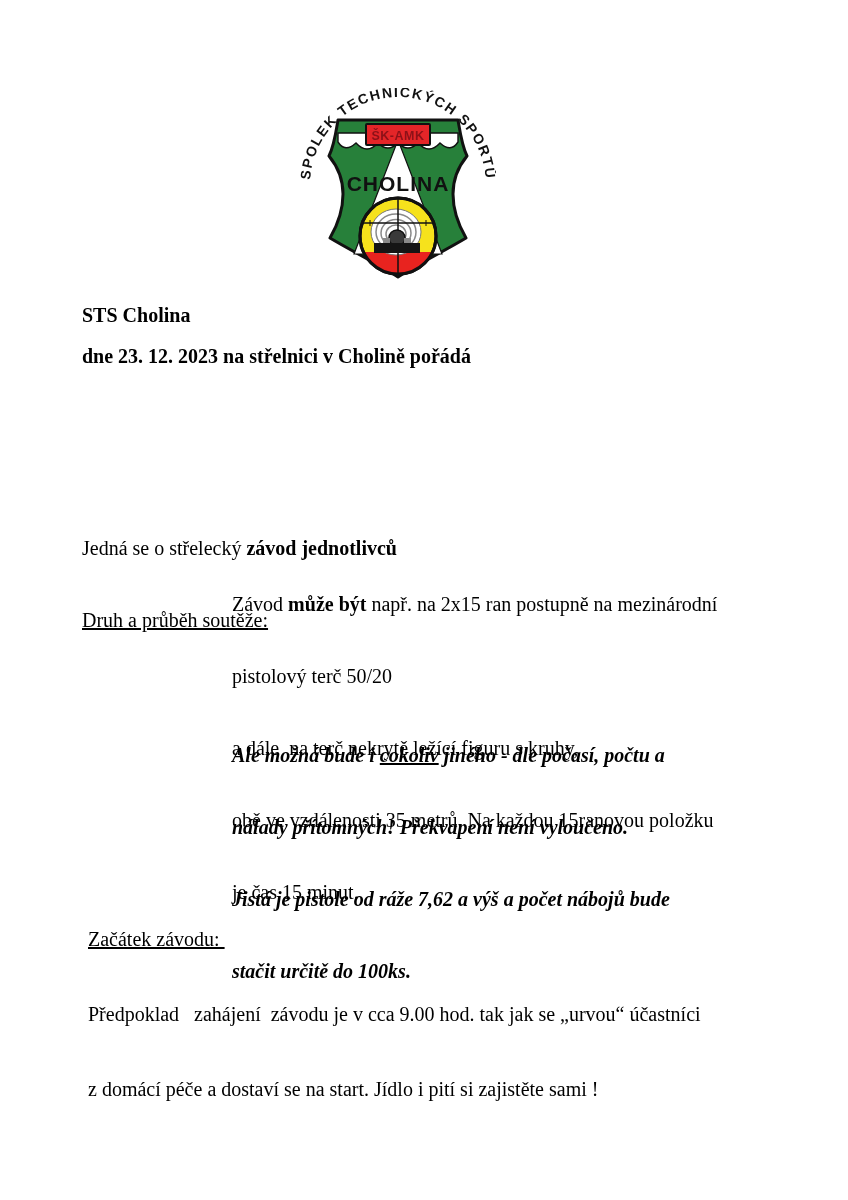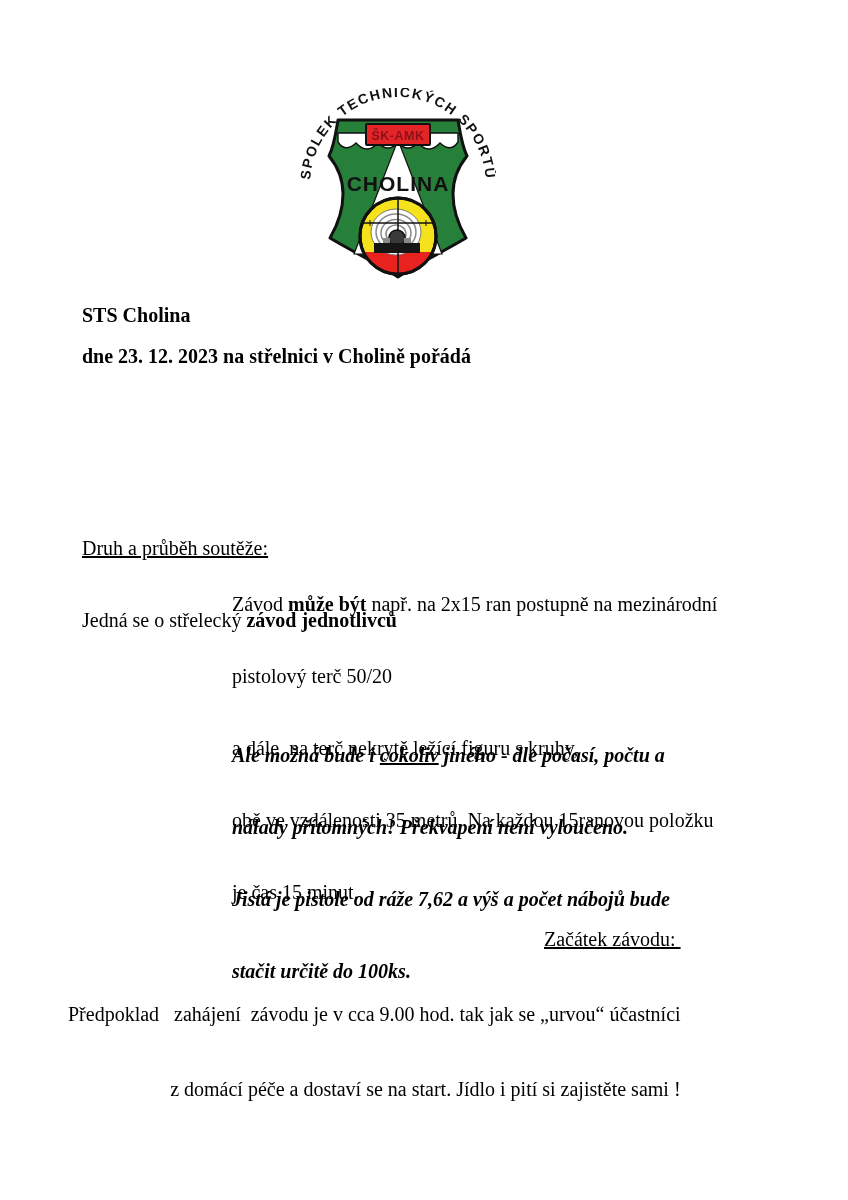--- a/index.html
+++ b/index.html
@@ -107,8 +107,8 @@
 
 
   <div class="abs bodytext" style="left:82px;top:488px;">
+    <div><span>Jedná se o střelecký </span><span class="b">závod jednotlivců</span></div>
     <div><span class="u">Druh a průběh soutěže:</span></div>
-    <div><span>Jedná se o střelecký </span><span class="b">závod jednotlivců</span></div>
   </div>
 
   <div class="abs bodytext" style="left:232px;top:544px;">

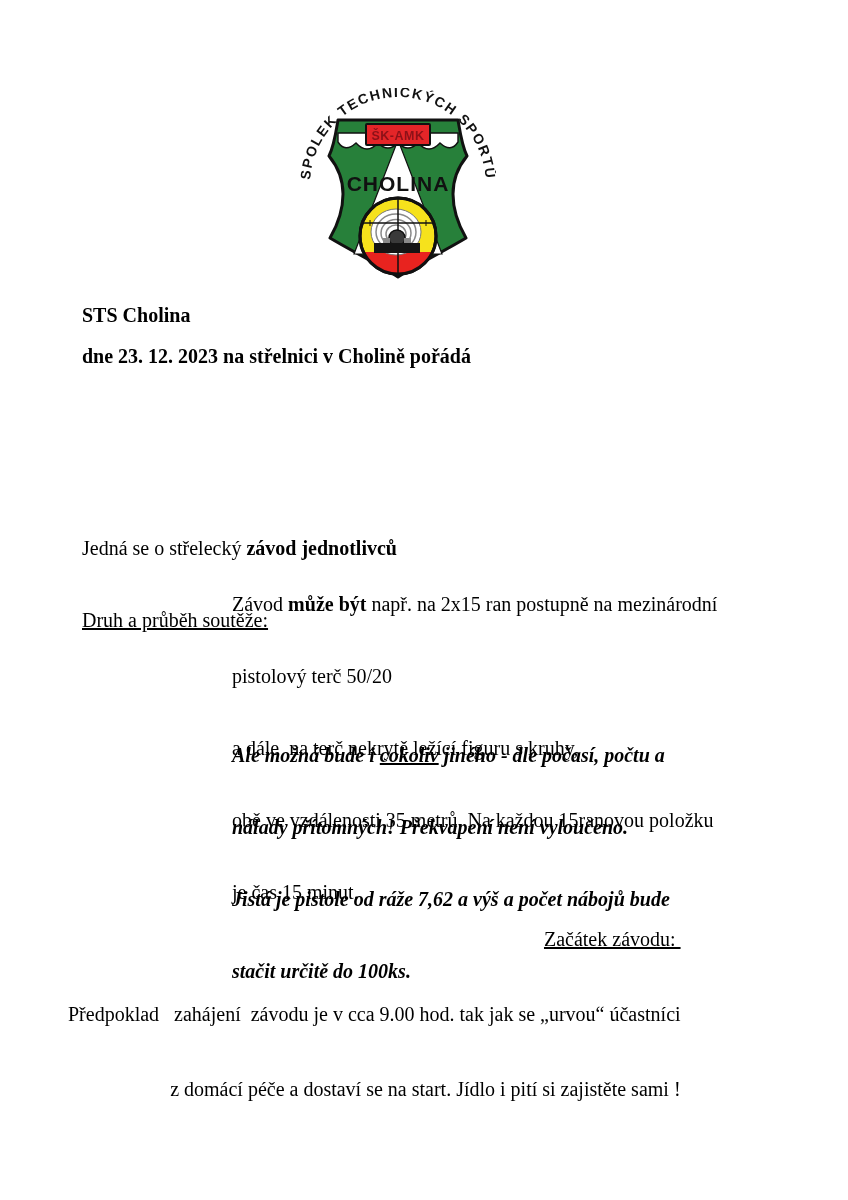--- a/index.html
+++ b/index.html
@@ -126,7 +126,7 @@
     <div>stačit určitě do 100ks.</div>
   </div>
 
-  <div class="abs bodytext" style="left:68px;top:877px;line-height:25px;text-align:right;">
+  <div class="abs bodytext" style="left:88px;top:877px;line-height:25px;">
     <div><span class="u">Začátek závodu: </span></div>
     <div>Předpoklad   zahájení  závodu je v cca 9.00 hod. tak jak se „urvou“ účastníci</div>
     <div>z domácí péče a dostaví se na start. Jídlo i pití si zajistěte sami !</div>

